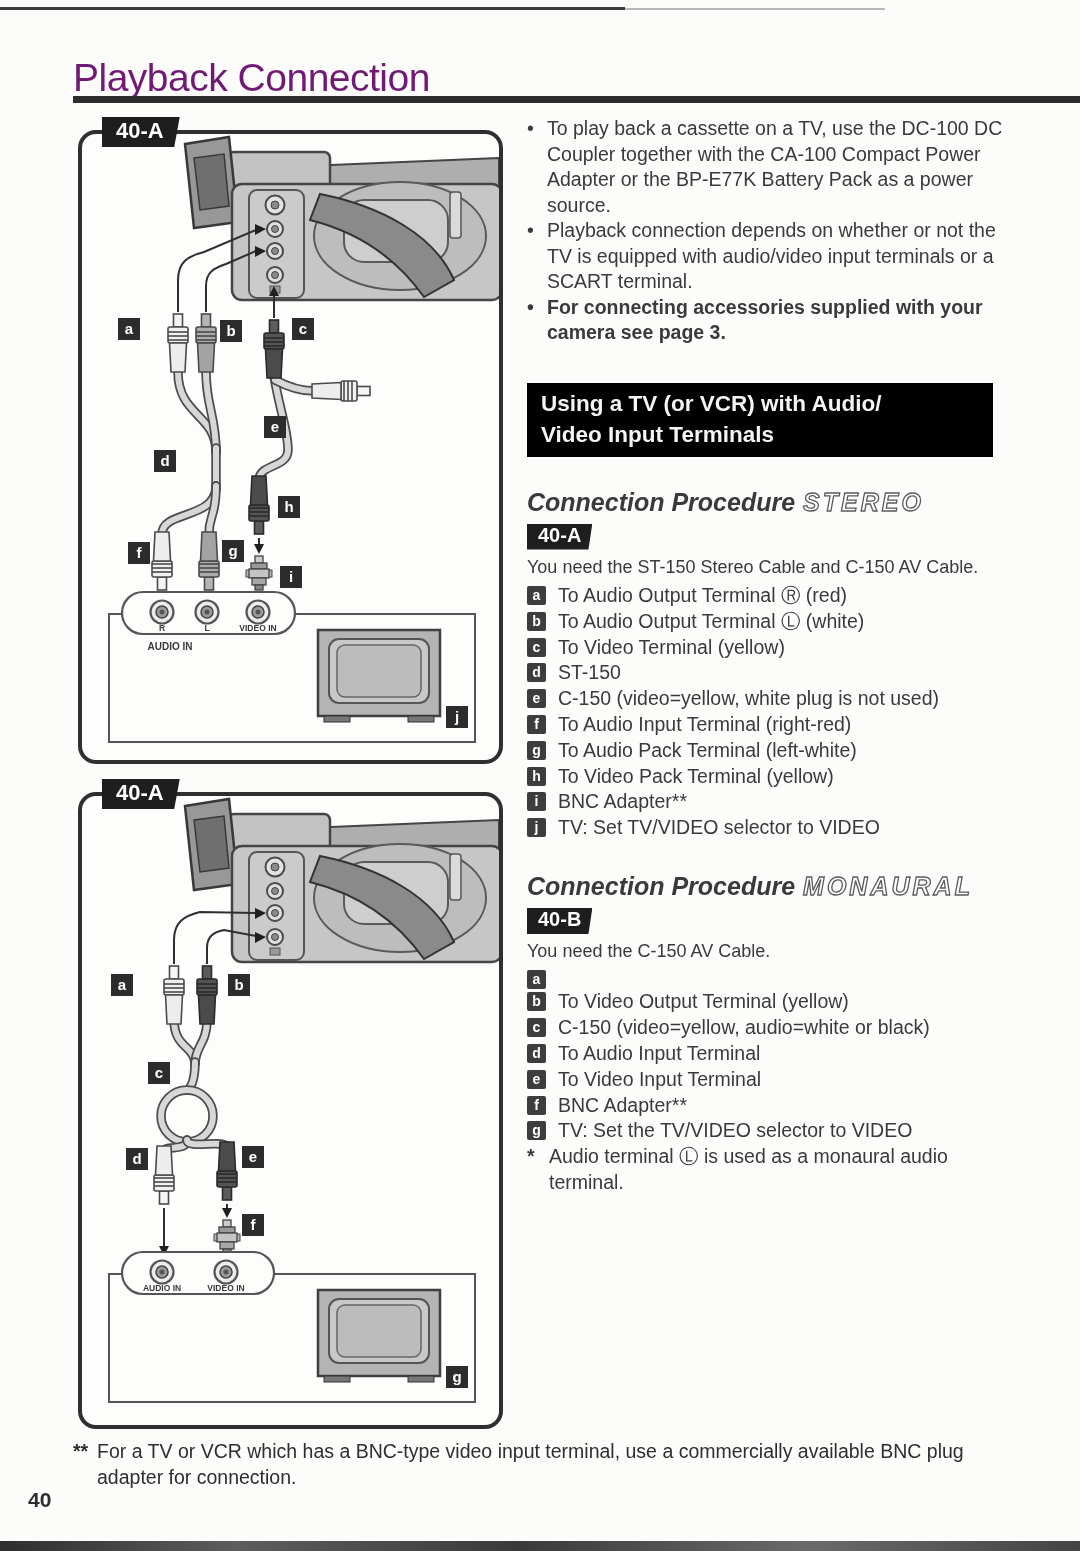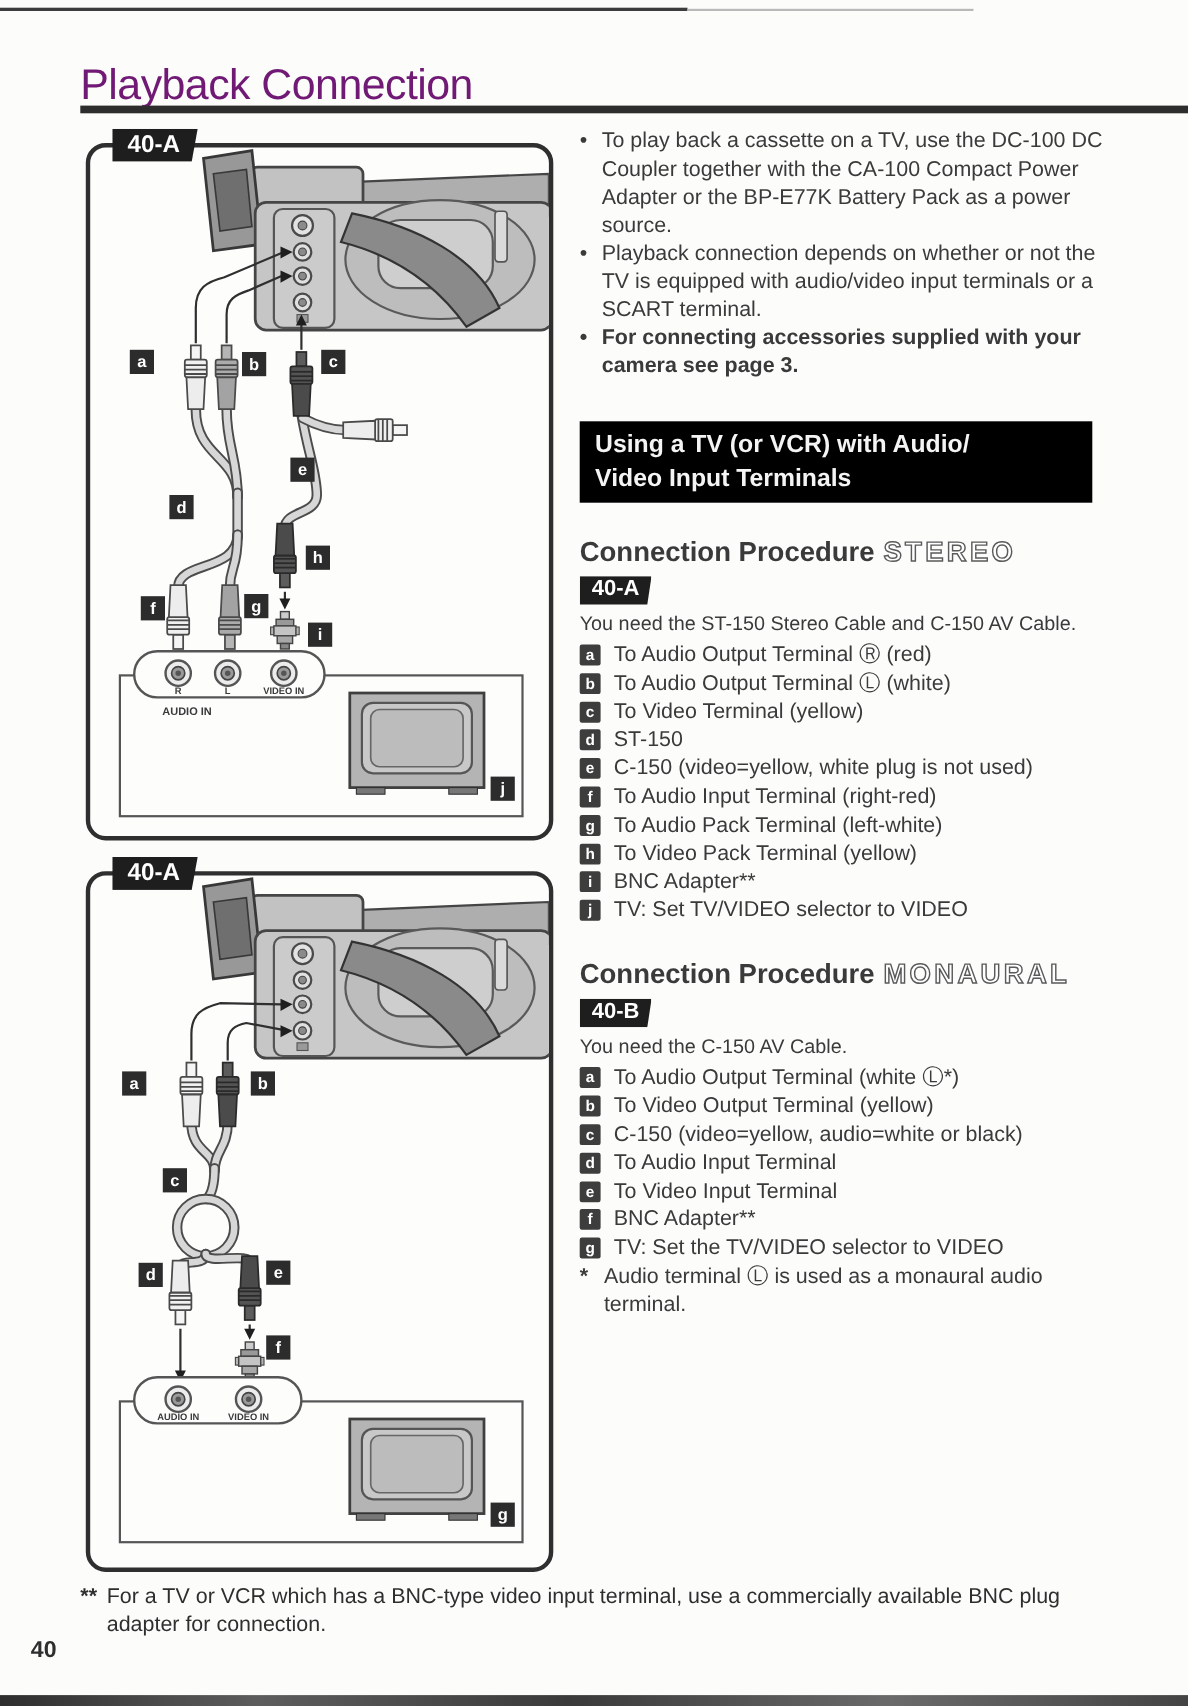--- a/index.html
+++ b/index.html
@@ -26,7 +26,7 @@
   .bullets .bullet-row:last-child{font-weight:bold;}
   .secbar{background:#000000;color:#f4f4f4;font-size:22.5px;font-weight:bold;
           line-height:31px;padding:5px 12px 7px 14px;margin-top:37px;width:440px;}
-  .proc-h{margin-top:31px;font-size:25px;font-weight:bold;color:#3a3a3a;}
+  .proc-h{margin-top:31px;font-size:25px;font-weight:bold;color:#3a3a3a;font-style:italic;}
   .outline-word{color:#ffffff;-webkit-text-stroke:1.3px #5a5a5a;letter-spacing:3px;margin-left:8px;font-size:25px;}
   .refbadge{display:inline-block;background:#1e1e1e;color:#fff;font-size:20px;font-weight:bold;
             padding:0px 11px 3px 11px;margin-top:7px;clip-path:polygon(0 0,100% 0,94% 100%,0 100%);}

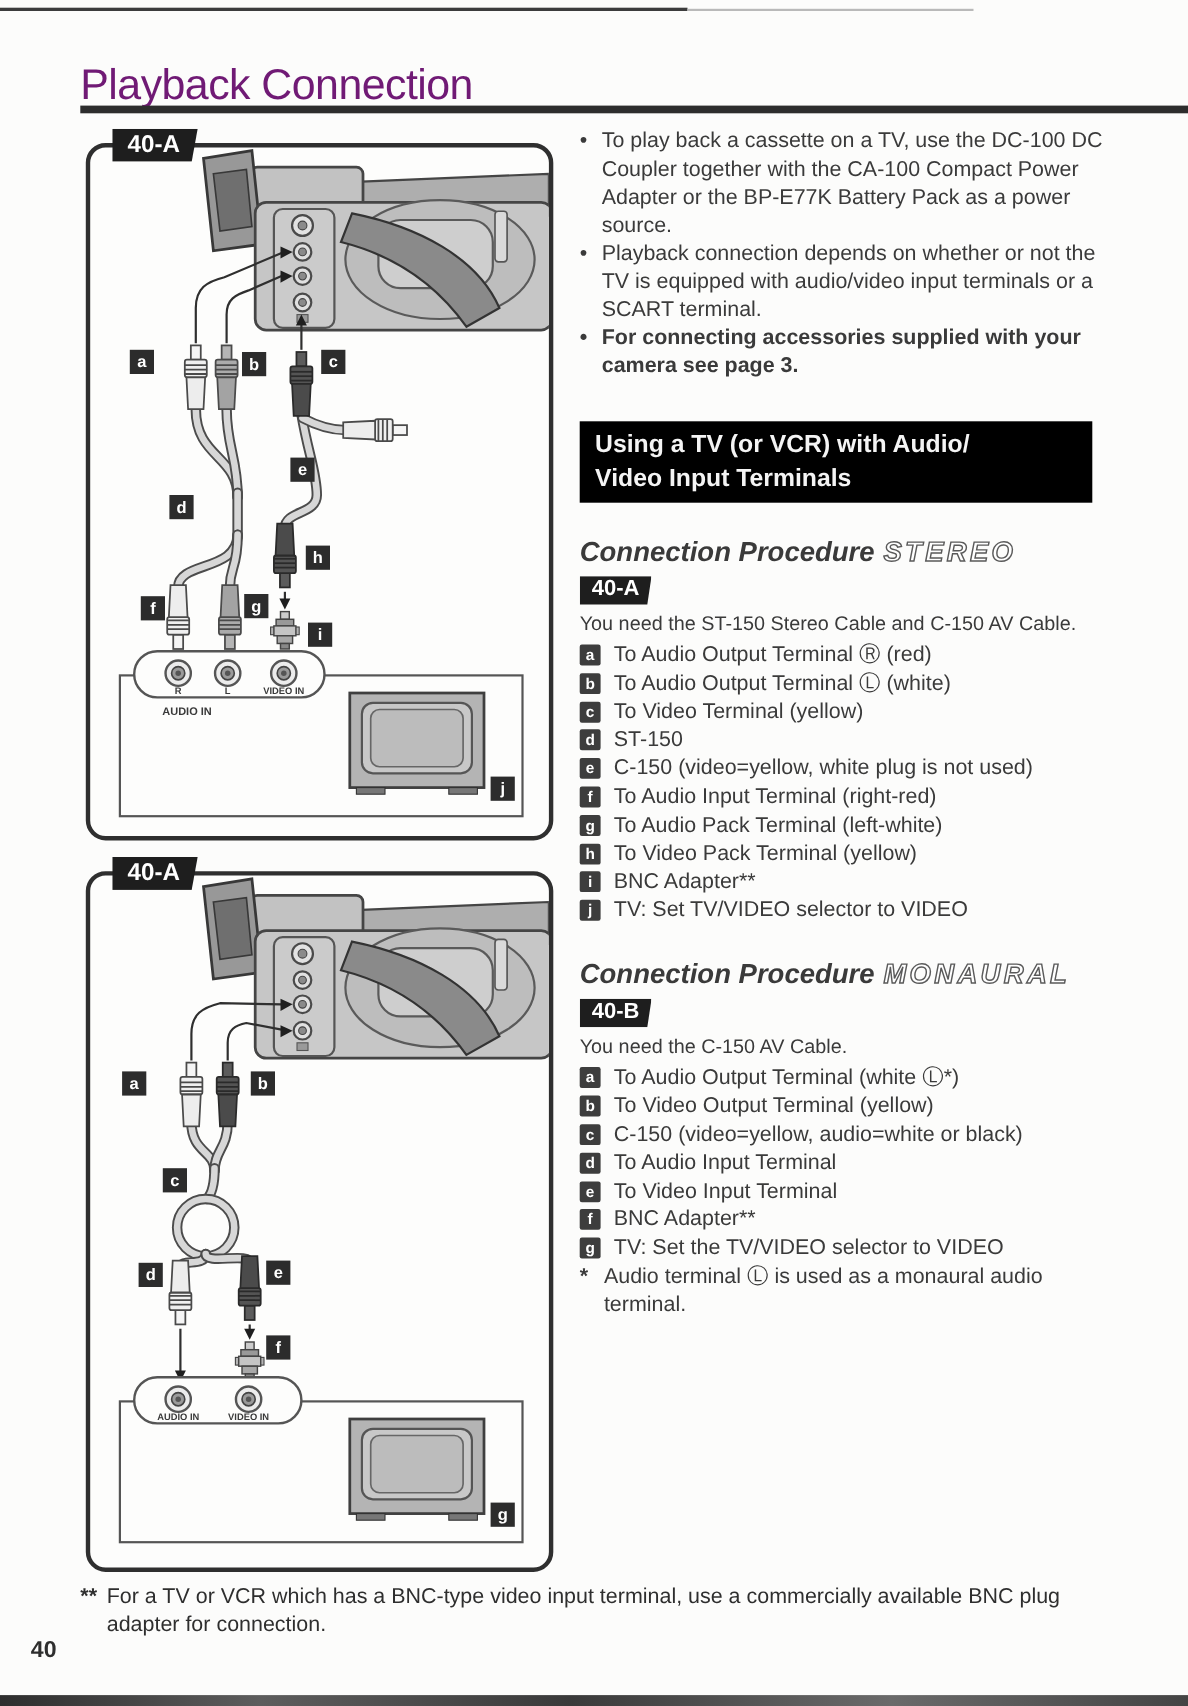--- a/index.html
+++ b/index.html
@@ -416,7 +416,6 @@
 
         <div class="item-row">
           <span class="keysq">a</span>
-          <span>To Audio Output Terminal (white Ⓛ*)</span>
         </div>
 
         <div class="item-row">

